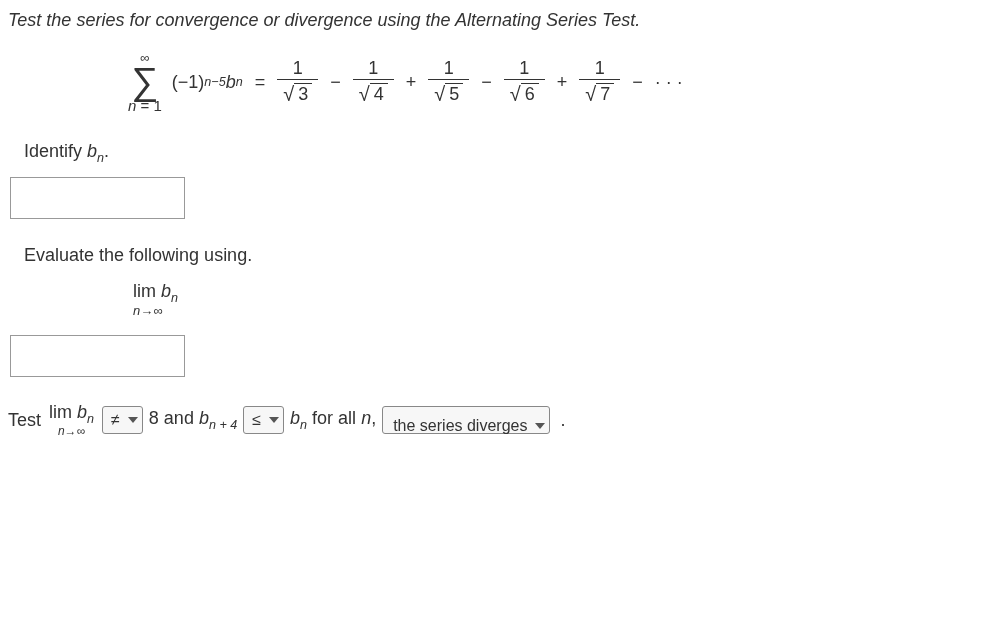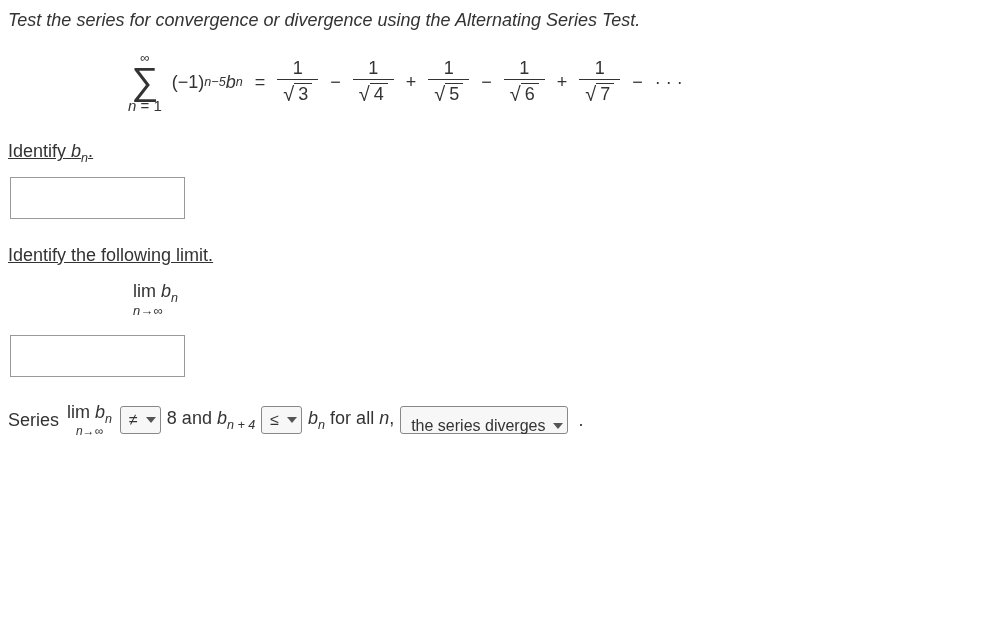--- a/index.html
+++ b/index.html
@@ -100,8 +100,7 @@
       font-style: italic;
     }
     .prompt {
-      margin: 18px 0 12px 0;
-      text-decoration: underline;
+      margin: 18px 0 12px 16px;
     }
     .answer-box {
       border: 1px solid #999;

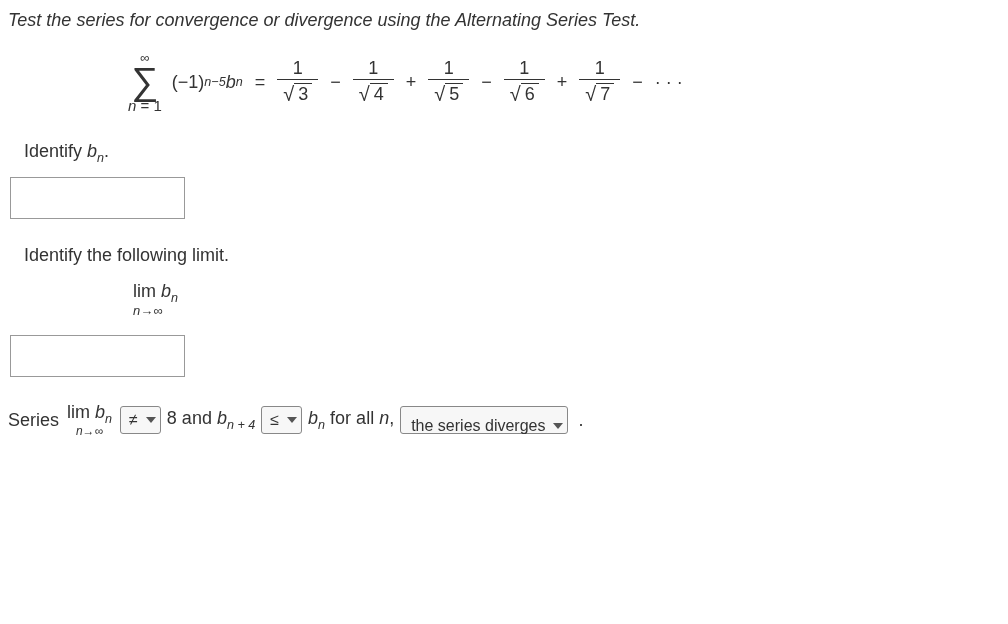--- a/index.html
+++ b/index.html
@@ -245,7 +245,7 @@
 
 <div class="answer-box"></div>
 
-<div class="prompt">Identify the following limit.</div>
+<div class="prompt">Evaluate the following using.</div>
 
 <div class="limit-block">
   <div class="limit-top">

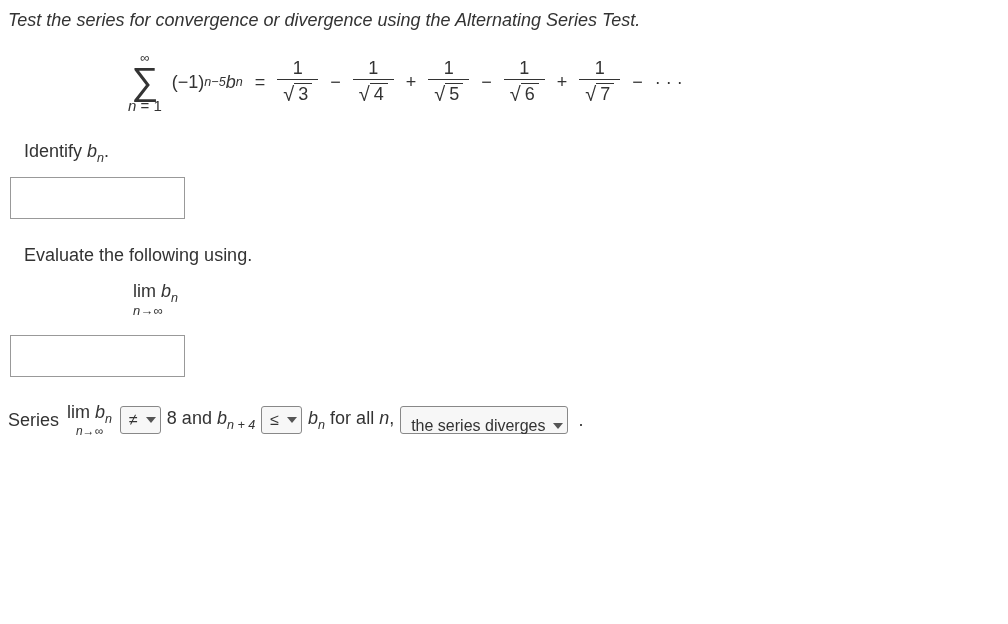--- a/index.html
+++ b/index.html
@@ -257,7 +257,7 @@
 <div class="answer-box"></div>
 
 <div class="final-line">
-  <span>Series </span>
+  <span>Test </span>
   <span class="since-lim">
     <span class="since-lim-top"><span>lim</span>&nbsp;<span class="ital">b</span><span class="sub">n</span></span>
     <span class="since-lim-sub">n→∞</span>

